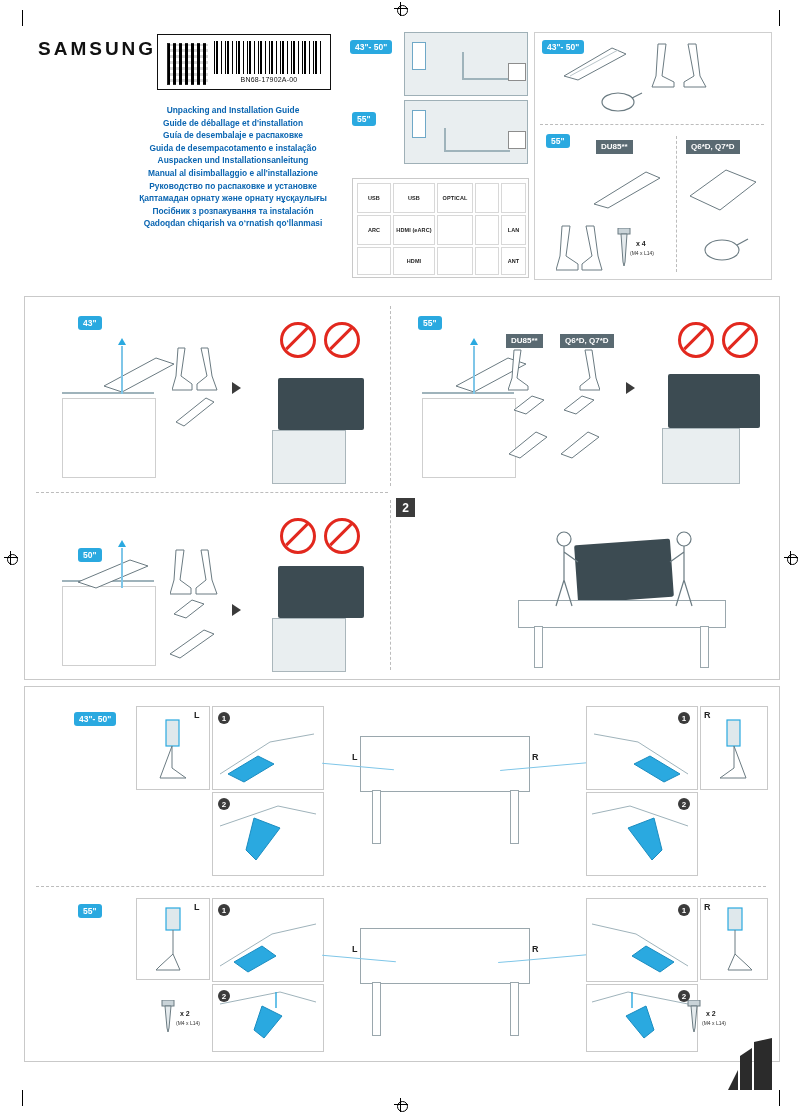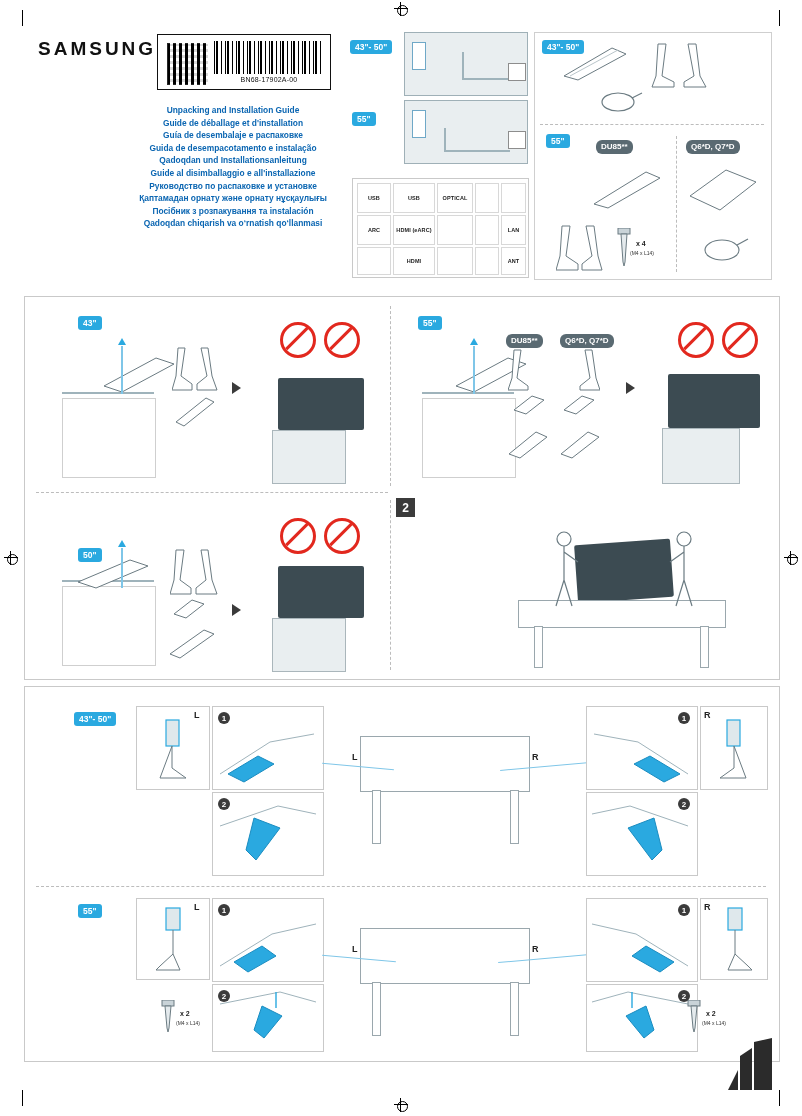--- a/index.html
+++ b/index.html
@@ -55,7 +55,7 @@
   .tag{position:absolute;background:#2aa9e0;color:#fff;font-size:8.5px;font-weight:bold;
        border-radius:3px;padding:2px 5px;line-height:10px;white-space:nowrap;}
   .tagdark{position:absolute;background:#5a6a72;color:#fff;font-size:8px;font-weight:bold;
-       border-radius:6px;padding:2px 5px;line-height:10px;white-space:nowrap;}
+       border-radius:0;padding:2px 5px;line-height:10px;white-space:nowrap;}
 
   .stepnum{position:absolute;width:19px;height:19px;background:#3b3b3b;color:#fff;
        font-size:12px;font-weight:bold;display:flex;align-items:center;justify-content:center;}

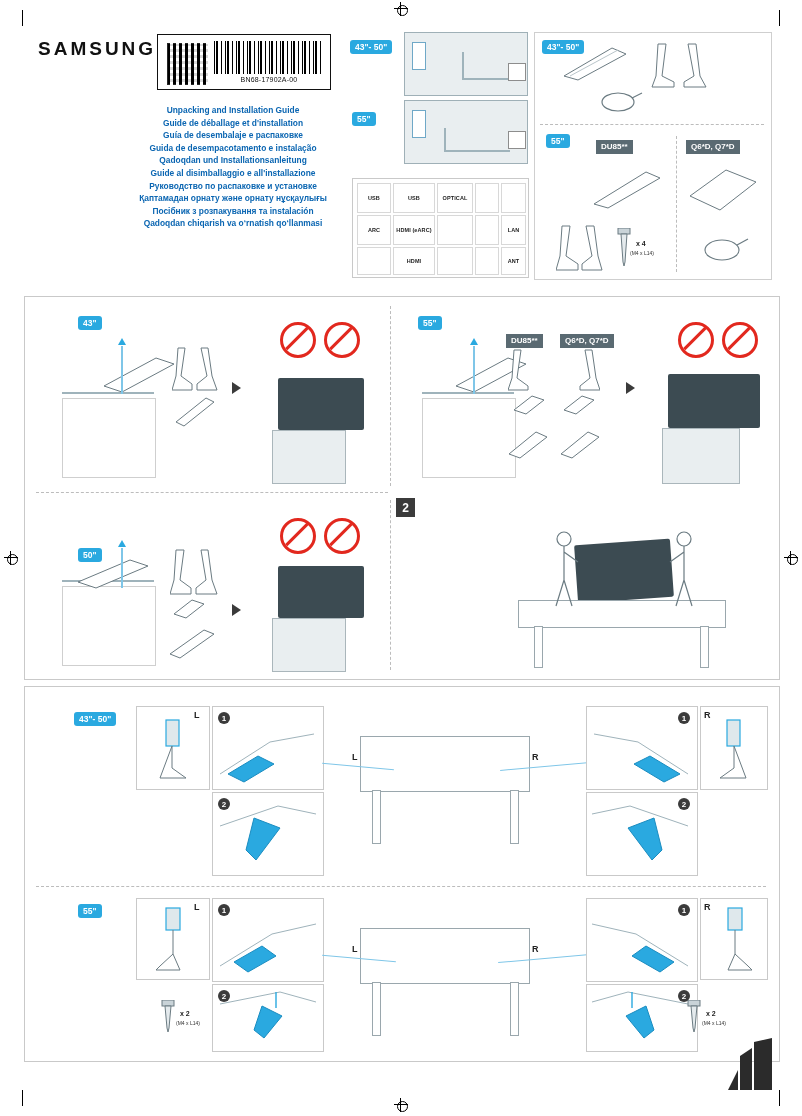--- a/index.html
+++ b/index.html
@@ -131,7 +131,7 @@
     <div>Guide de déballage et d'installation</div>
     <div>Guía de desembalaje e распаковке</div>
     <div>Guida de desempacotamento e instalação</div>
-    <div>Qadoqdan und Installationsanleitung</div>
+    <div>Auspacken und Installationsanleitung</div>
     <div>Guide al disimballaggio e all'installazione</div>
     <div>Руководство по распаковке и установке</div>
     <div>Қаптамадан орнату және орнату нұсқаулығы</div>

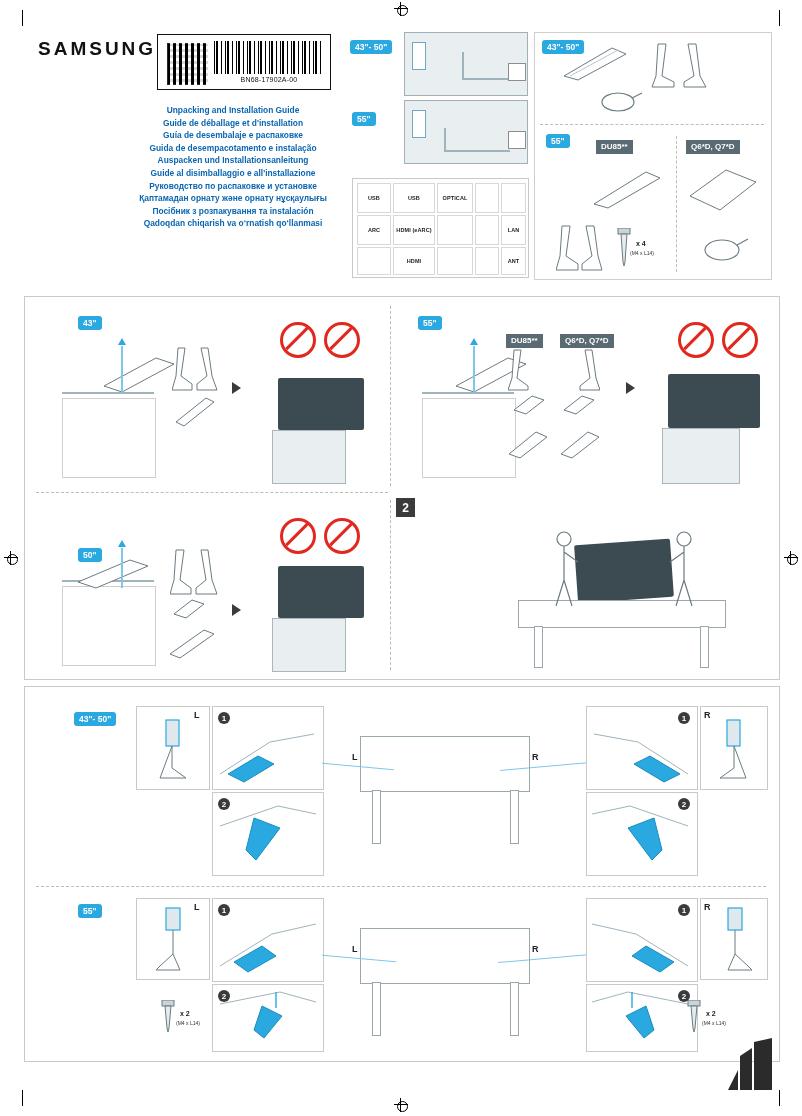--- a/index.html
+++ b/index.html
@@ -132,7 +132,7 @@
     <div>Guía de desembalaje e распаковке</div>
     <div>Guida de desempacotamento e instalação</div>
     <div>Auspacken und Installationsanleitung</div>
-    <div>Guide al disimballaggio e all'installazione</div>
+    <div>Manual al disimballaggio e all'installazione</div>
     <div>Руководство по распаковке и установке</div>
     <div>Қаптамадан орнату және орнату нұсқаулығы</div>
     <div>Посібник з розпакування та instalación</div>

